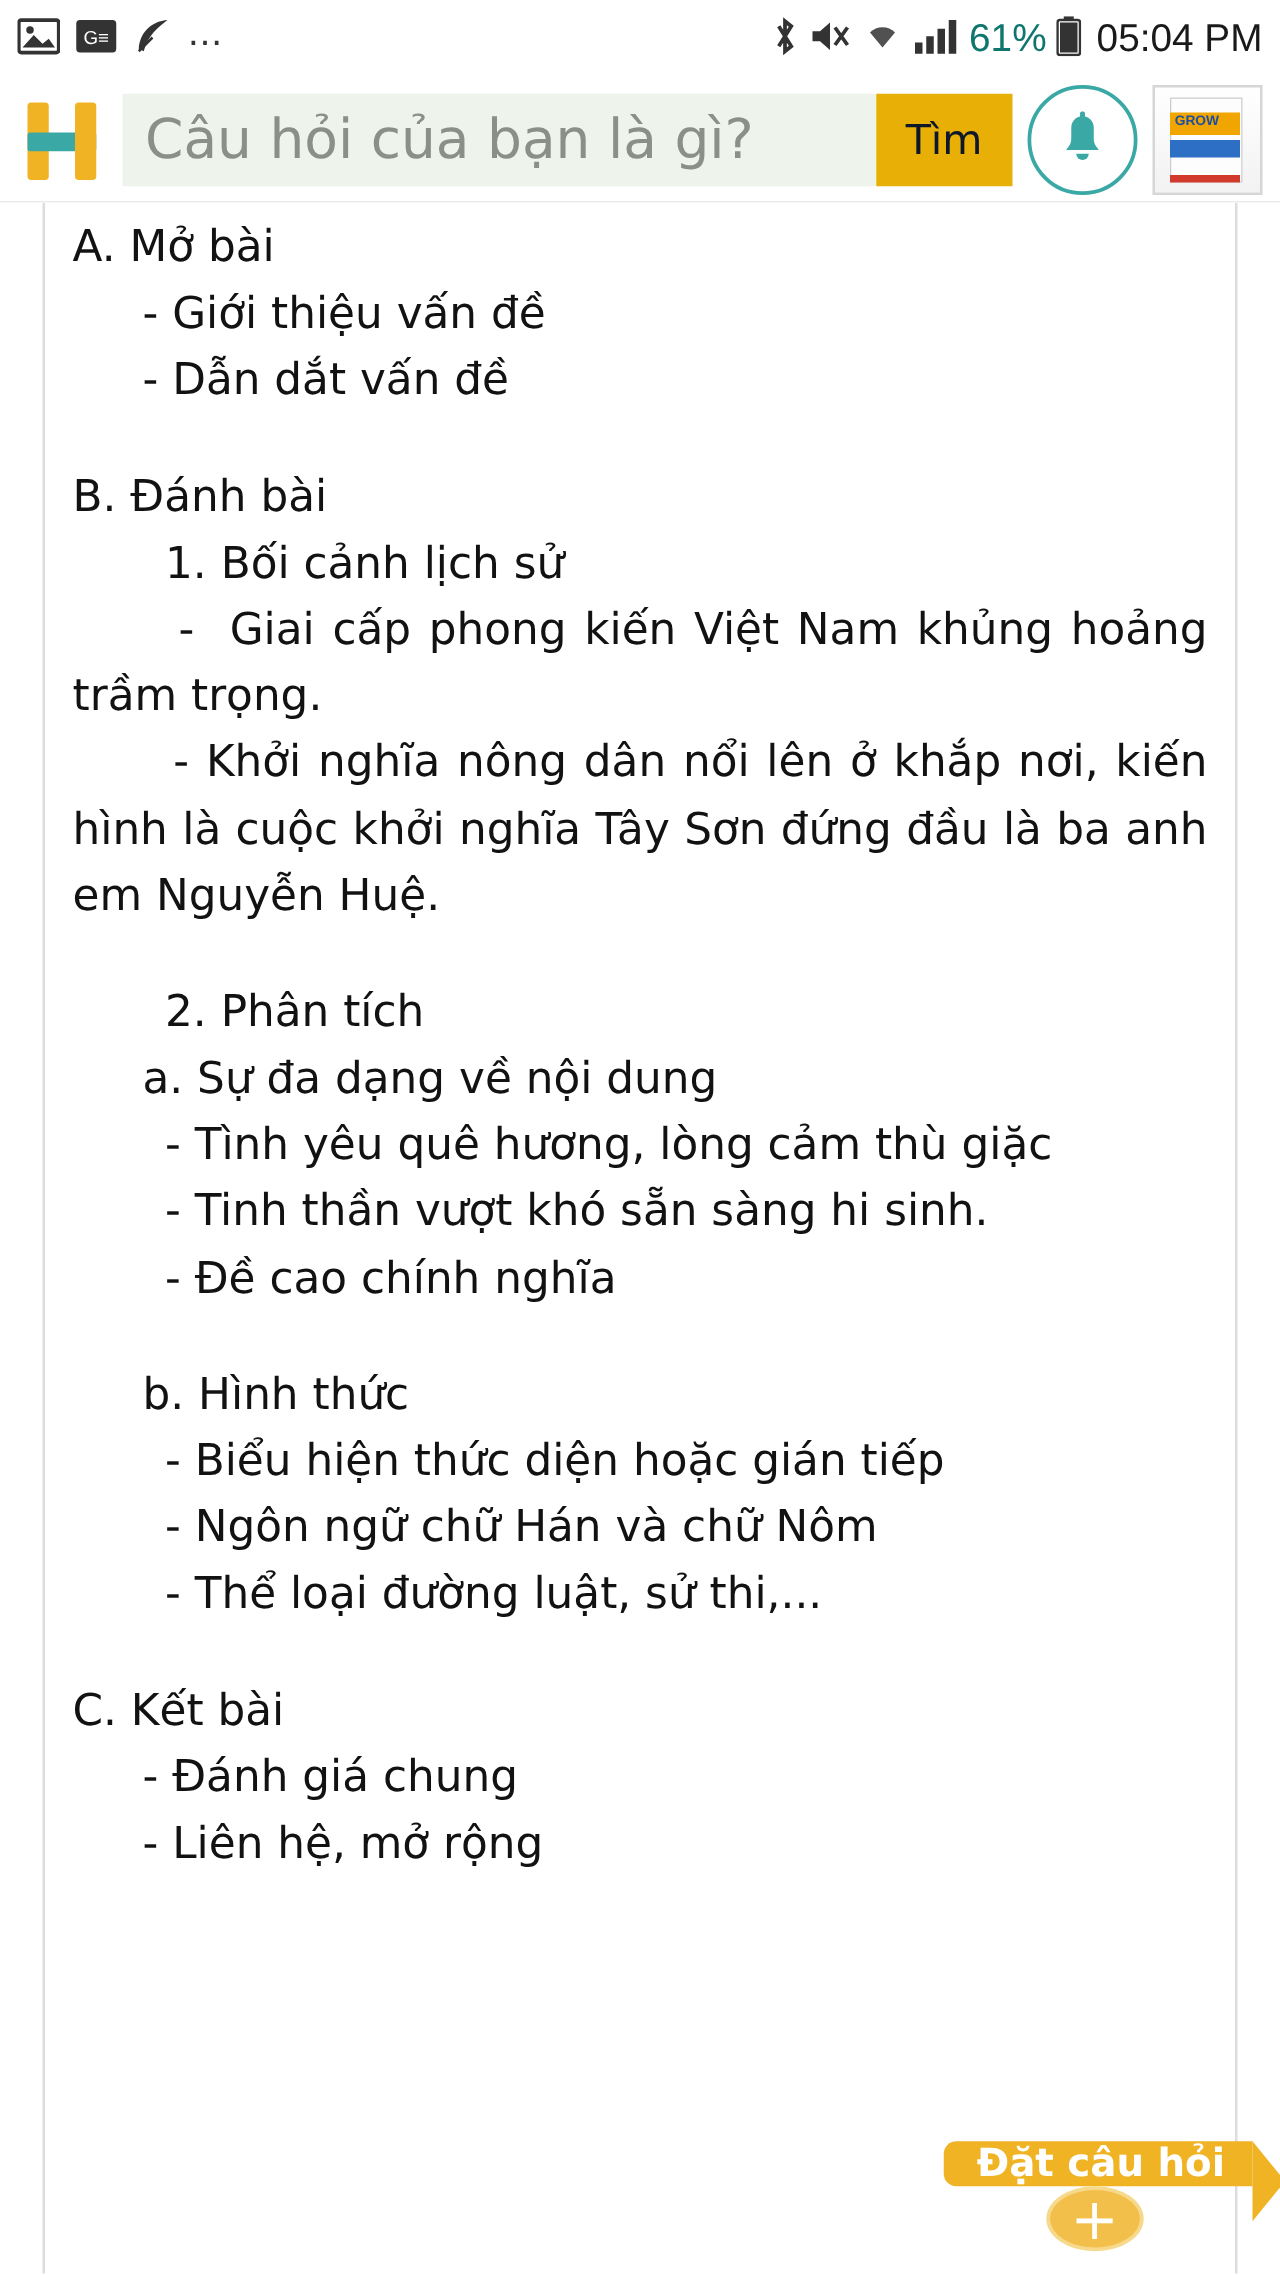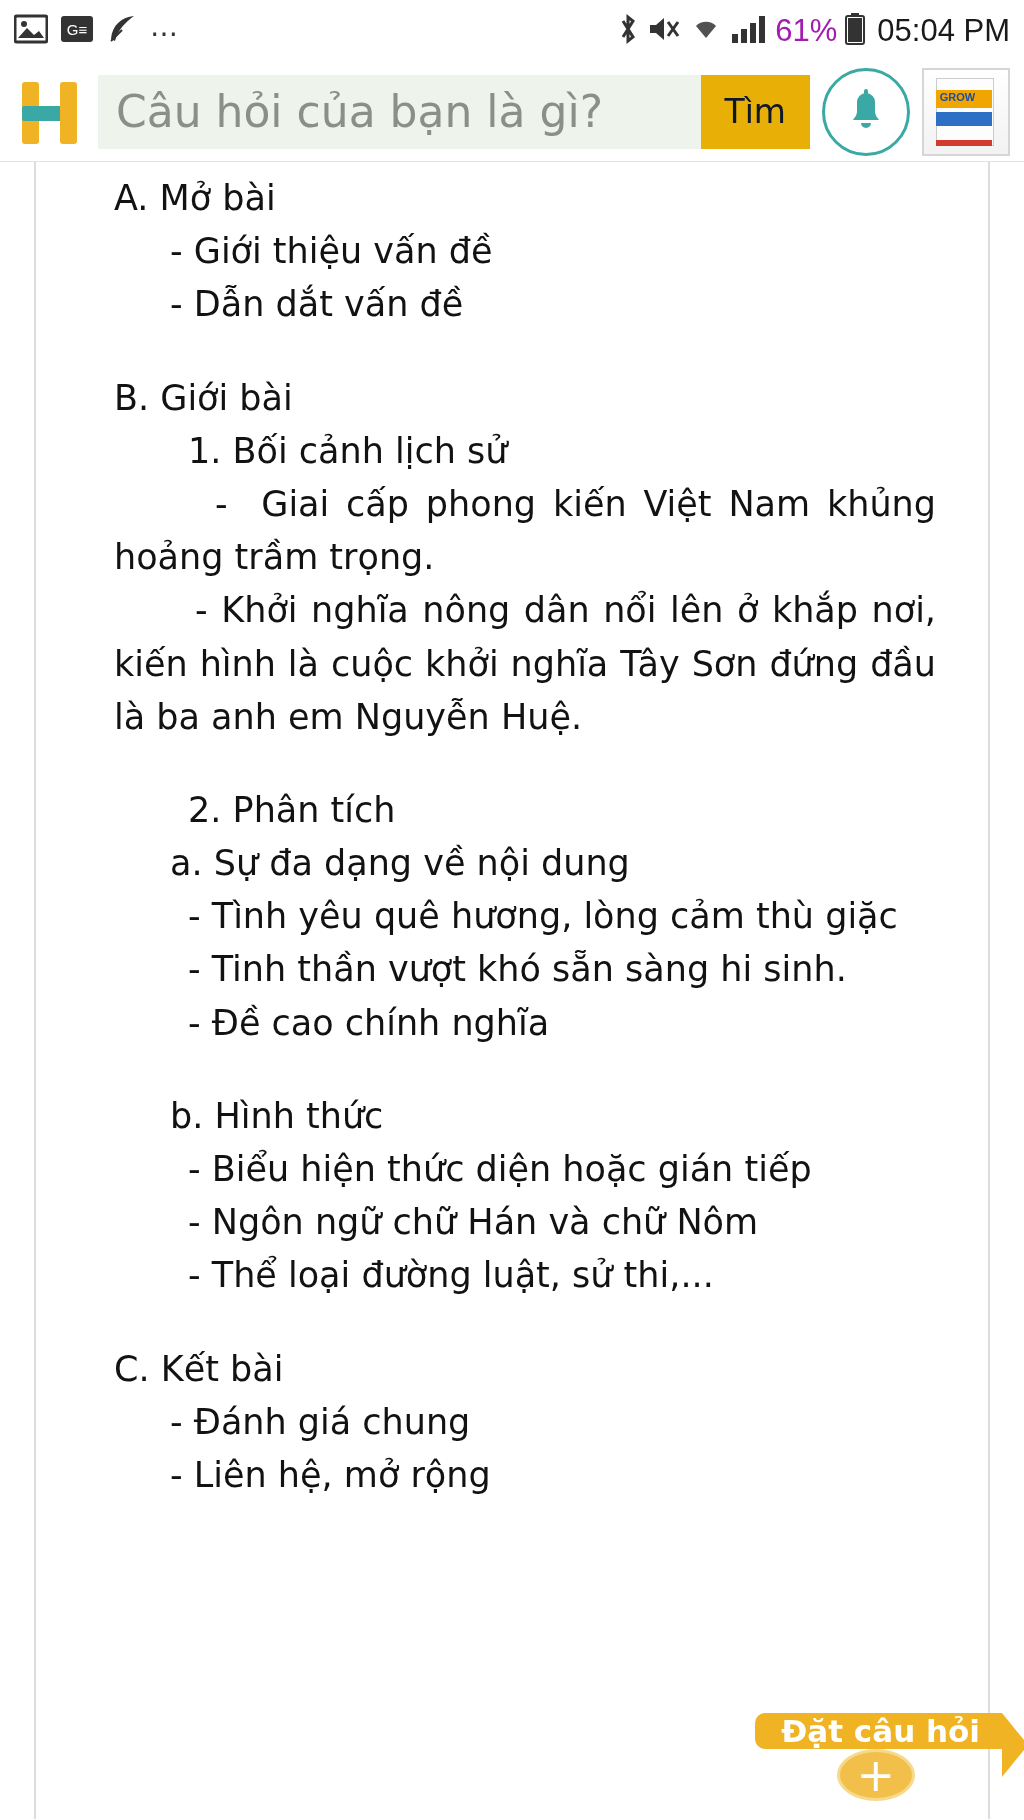--- a/index.html
+++ b/index.html
@@ -45,7 +45,7 @@
   }
   .battery-text {
     font-size: 31px;
-    color: #a21caf;
+    color: #0f766e;
     font-family: "Liberation Sans", sans-serif;
   }
   .clock-text {

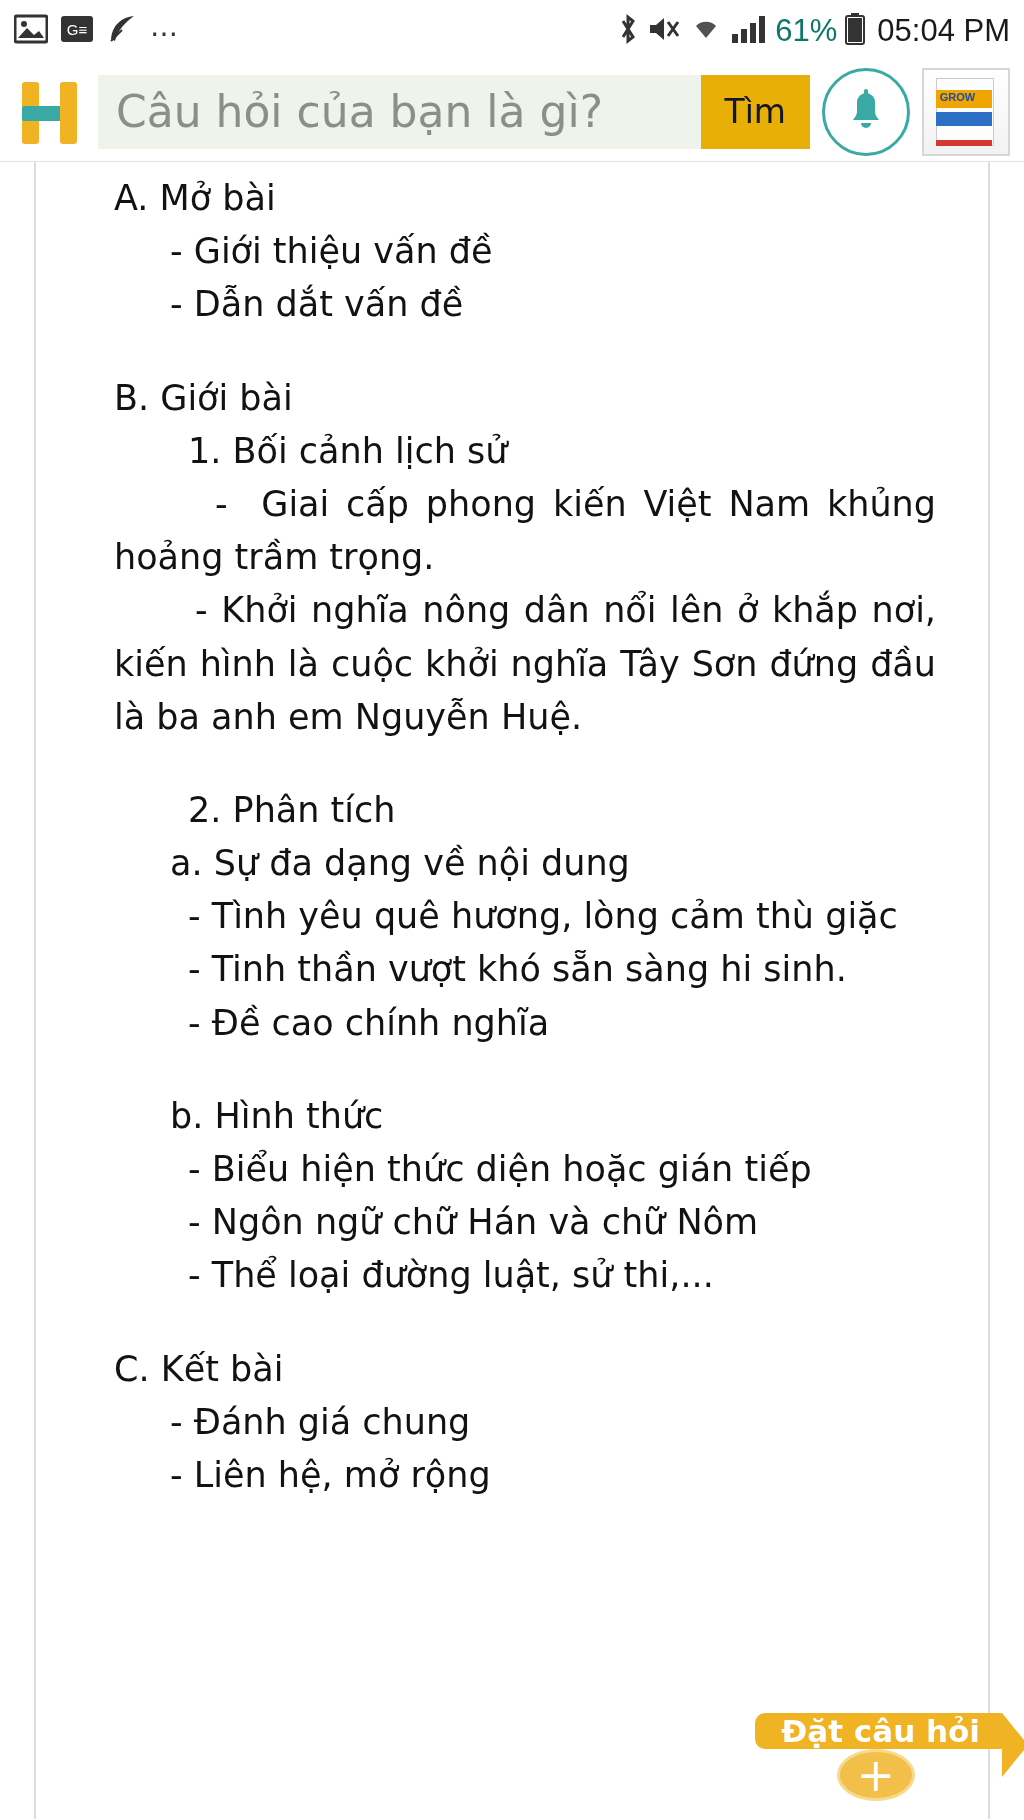--- a/index.html
+++ b/index.html
@@ -204,9 +204,8 @@
     background: #dddddd;
   }
   .doc {
-    padding: 0 88px;
-    box-sizing: border-box;
-    margin-left: 26px;
+    padding: 0 58px;
+    box-sizing: border-box;
   }
   .line {
     font-size: 35px;

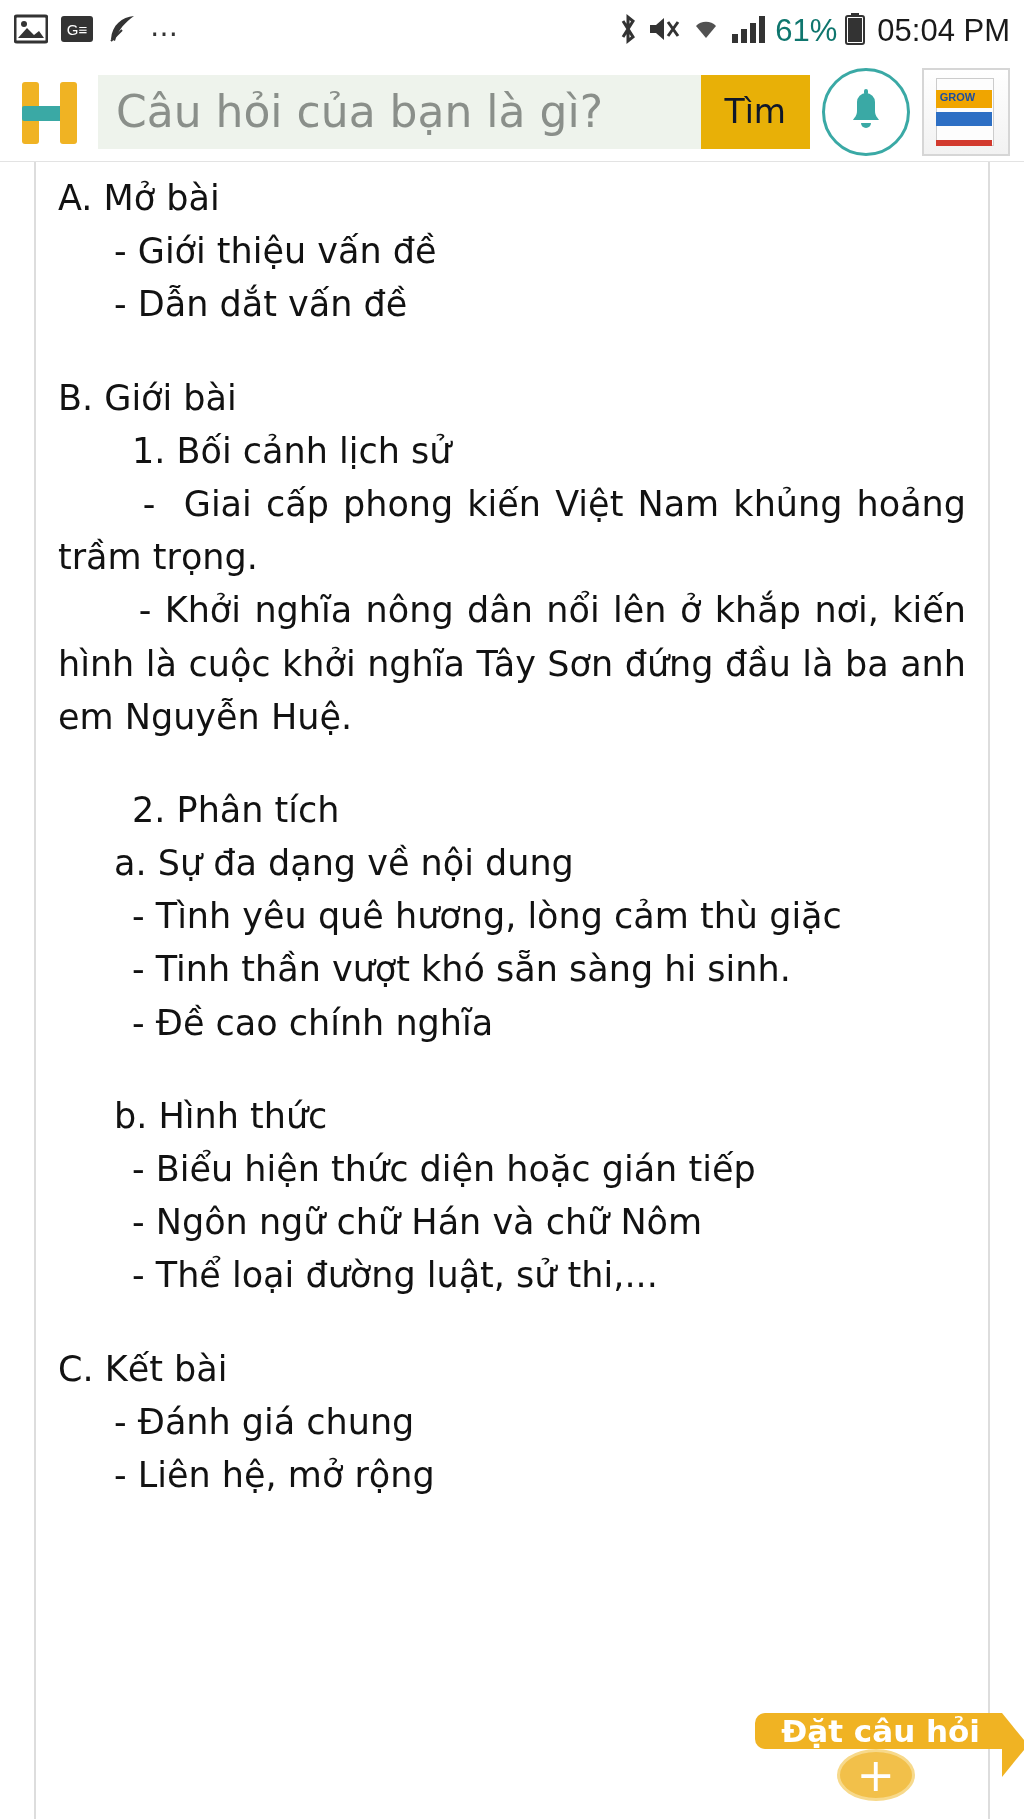--- a/index.html
+++ b/index.html
@@ -369,7 +369,7 @@
     <div class="line indent2">- Giới thiệu vấn đề</div>
     <div class="line indent2">- Dẫn dắt vấn đề</div>
     <div class="spacer"></div>
-    <div class="line">B. Giới bài</div>
+    <div class="line">B. Đánh bài</div>
     <div class="line indent3">1. Bối cảnh lịch sử</div>
     <div class="line justified">      -  Giai cấp phong kiến Việt Nam khủng hoảng trầm trọng.</div>
     <div class="line justified">      - Khởi nghĩa nông dân nổi lên ở khắp nơi, kiến hình là cuộc khởi nghĩa Tây Sơn đứng đầu là ba anh em Nguyễn Huệ.</div>

